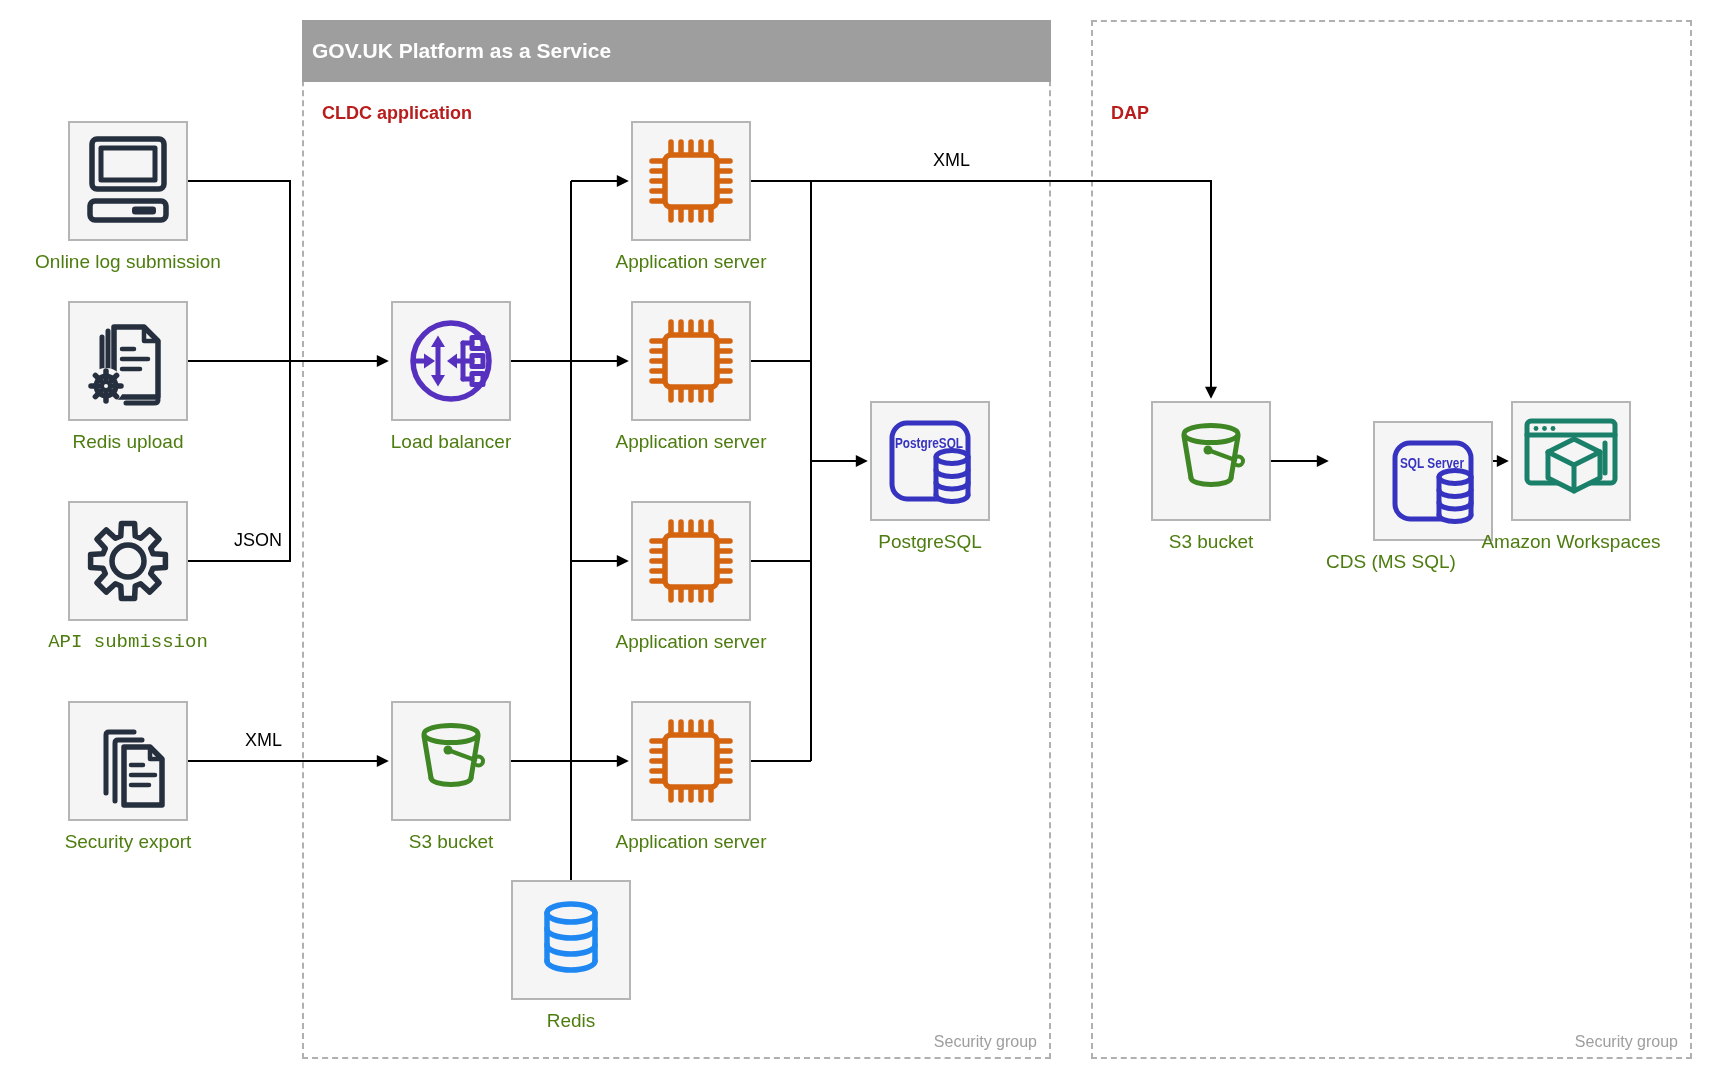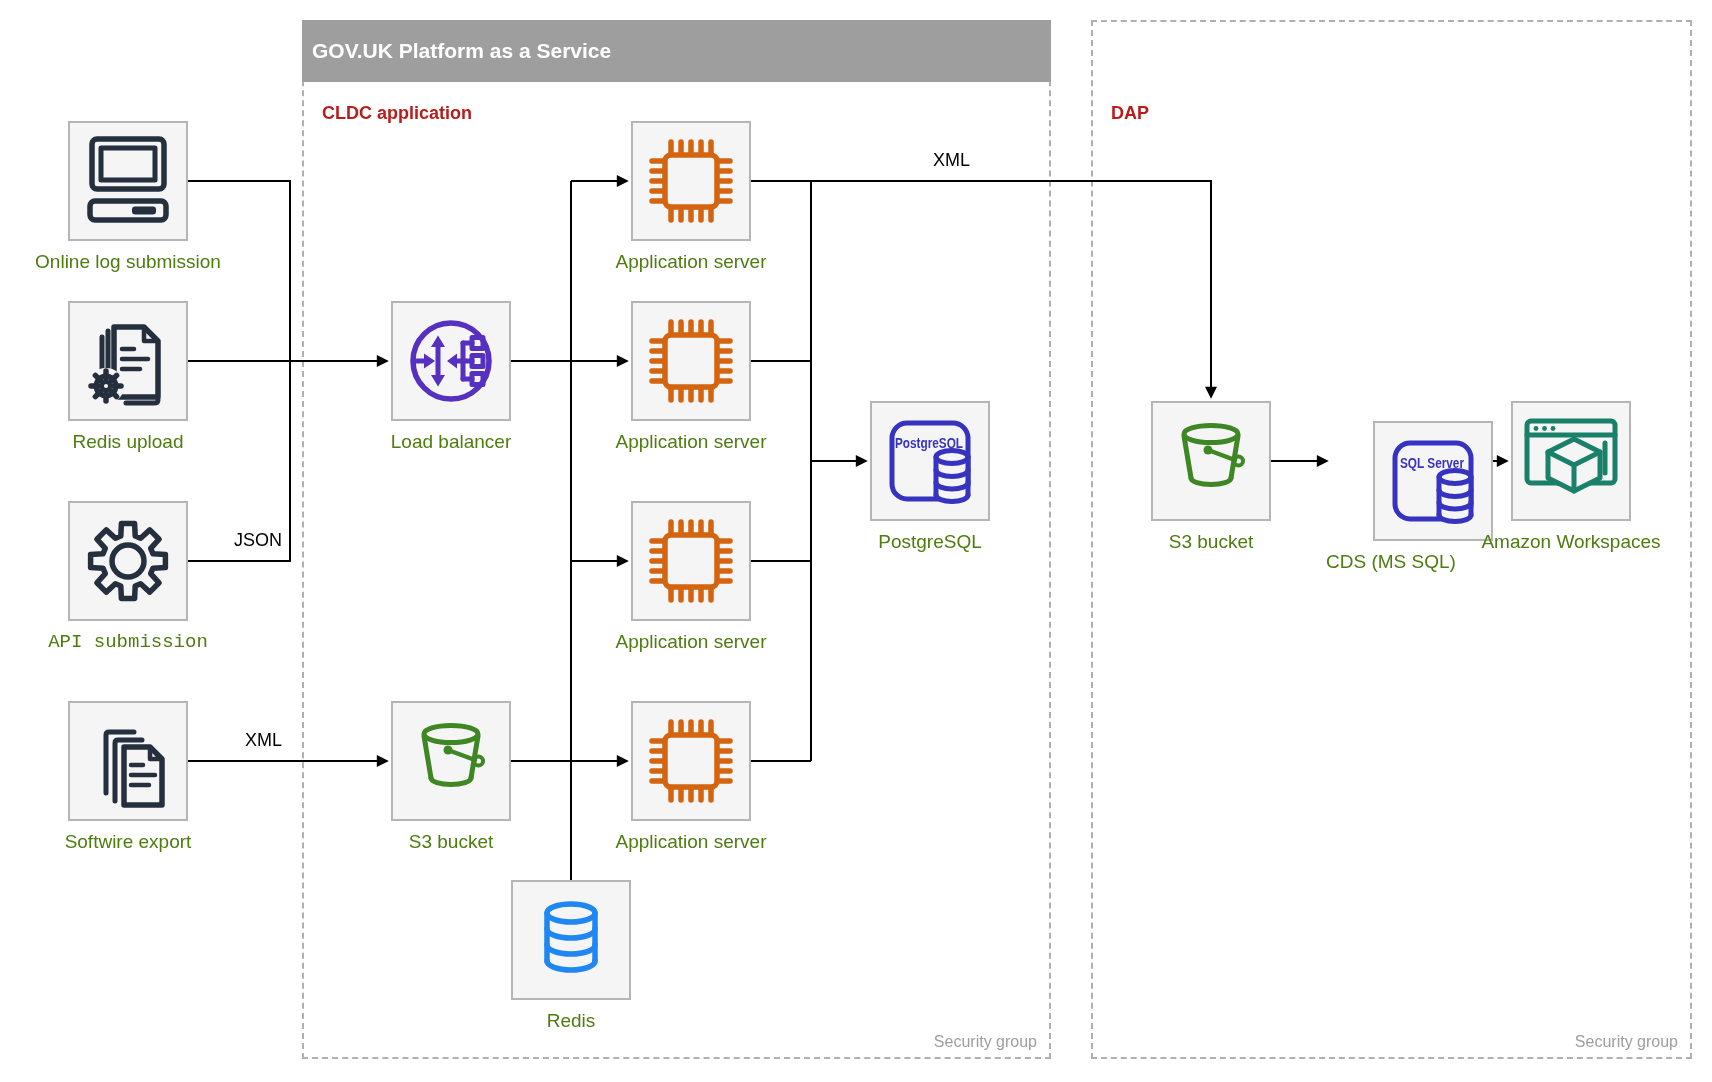--- a/index.html
+++ b/index.html
@@ -132,7 +132,7 @@
       <path d="M63 84 H81" style="stroke-width:4.5"></path>
     </svg>
   </div>
-  <div class="nlabel" style="left:18px;top:831px;">Softwire export</div>
+  <div class="nlabel" style="left:18px;top:831px;">Security export</div>
 
   <div class="node" style="left:391px;top:301px;">
     <svg class="icon c-purple sw5" viewBox="0 0 120 120">

